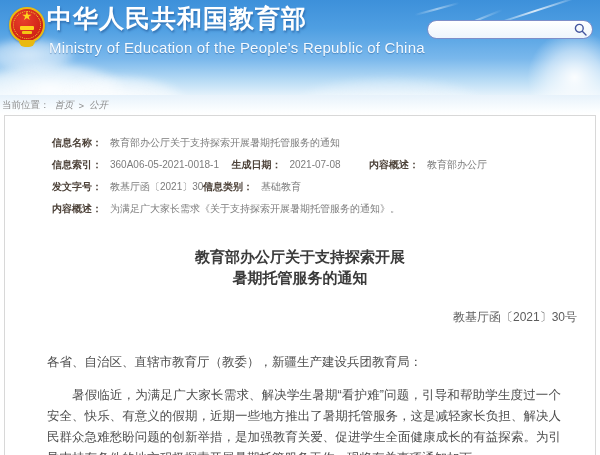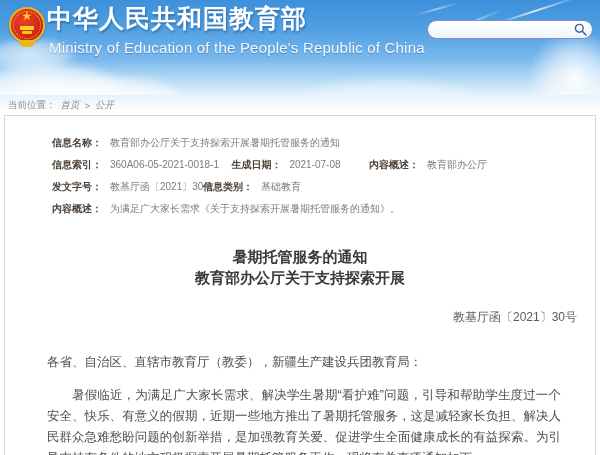--- a/index.html
+++ b/index.html
@@ -47,7 +47,7 @@
   .search-icon { display:flex; align-items:center; cursor:pointer; }
 
   
-  .breadcrumb { height:20px; display:flex; align-items:center; gap:5px; padding-left:8px;
+  .breadcrumb { height:20px; display:flex; align-items:center; gap:5px; padding-left:2px;
     background:linear-gradient(180deg,#e7f2fb 0%,#fcfeff 80%,#ffffff 100%); font-size:9.5px; color:#8b8b8b; }
   .breadcrumb a { color:#8b8b8b; text-decoration:none; cursor:pointer;font-style:italic; }
 

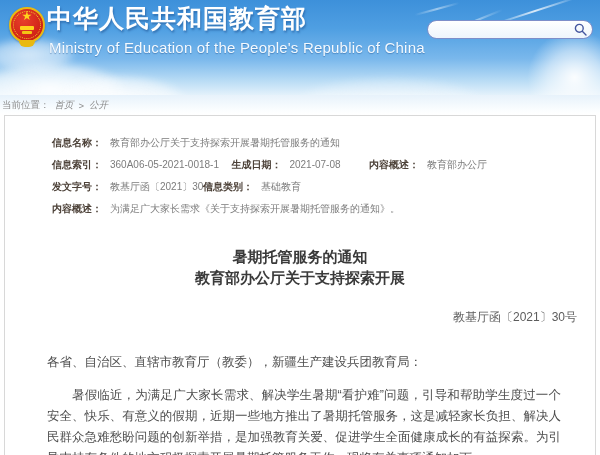--- a/index.html
+++ b/index.html
@@ -149,8 +149,8 @@
     </div>
 
     <div class="doc-title">
+      <div>教育部办公厅关于支持探索开展</div>
       <div>暑期托管服务的通知</div>
-      <div>教育部办公厅关于支持探索开展</div>
     </div>
 
     <div class="doc-number">教基厅函〔2021〕30号</div>

